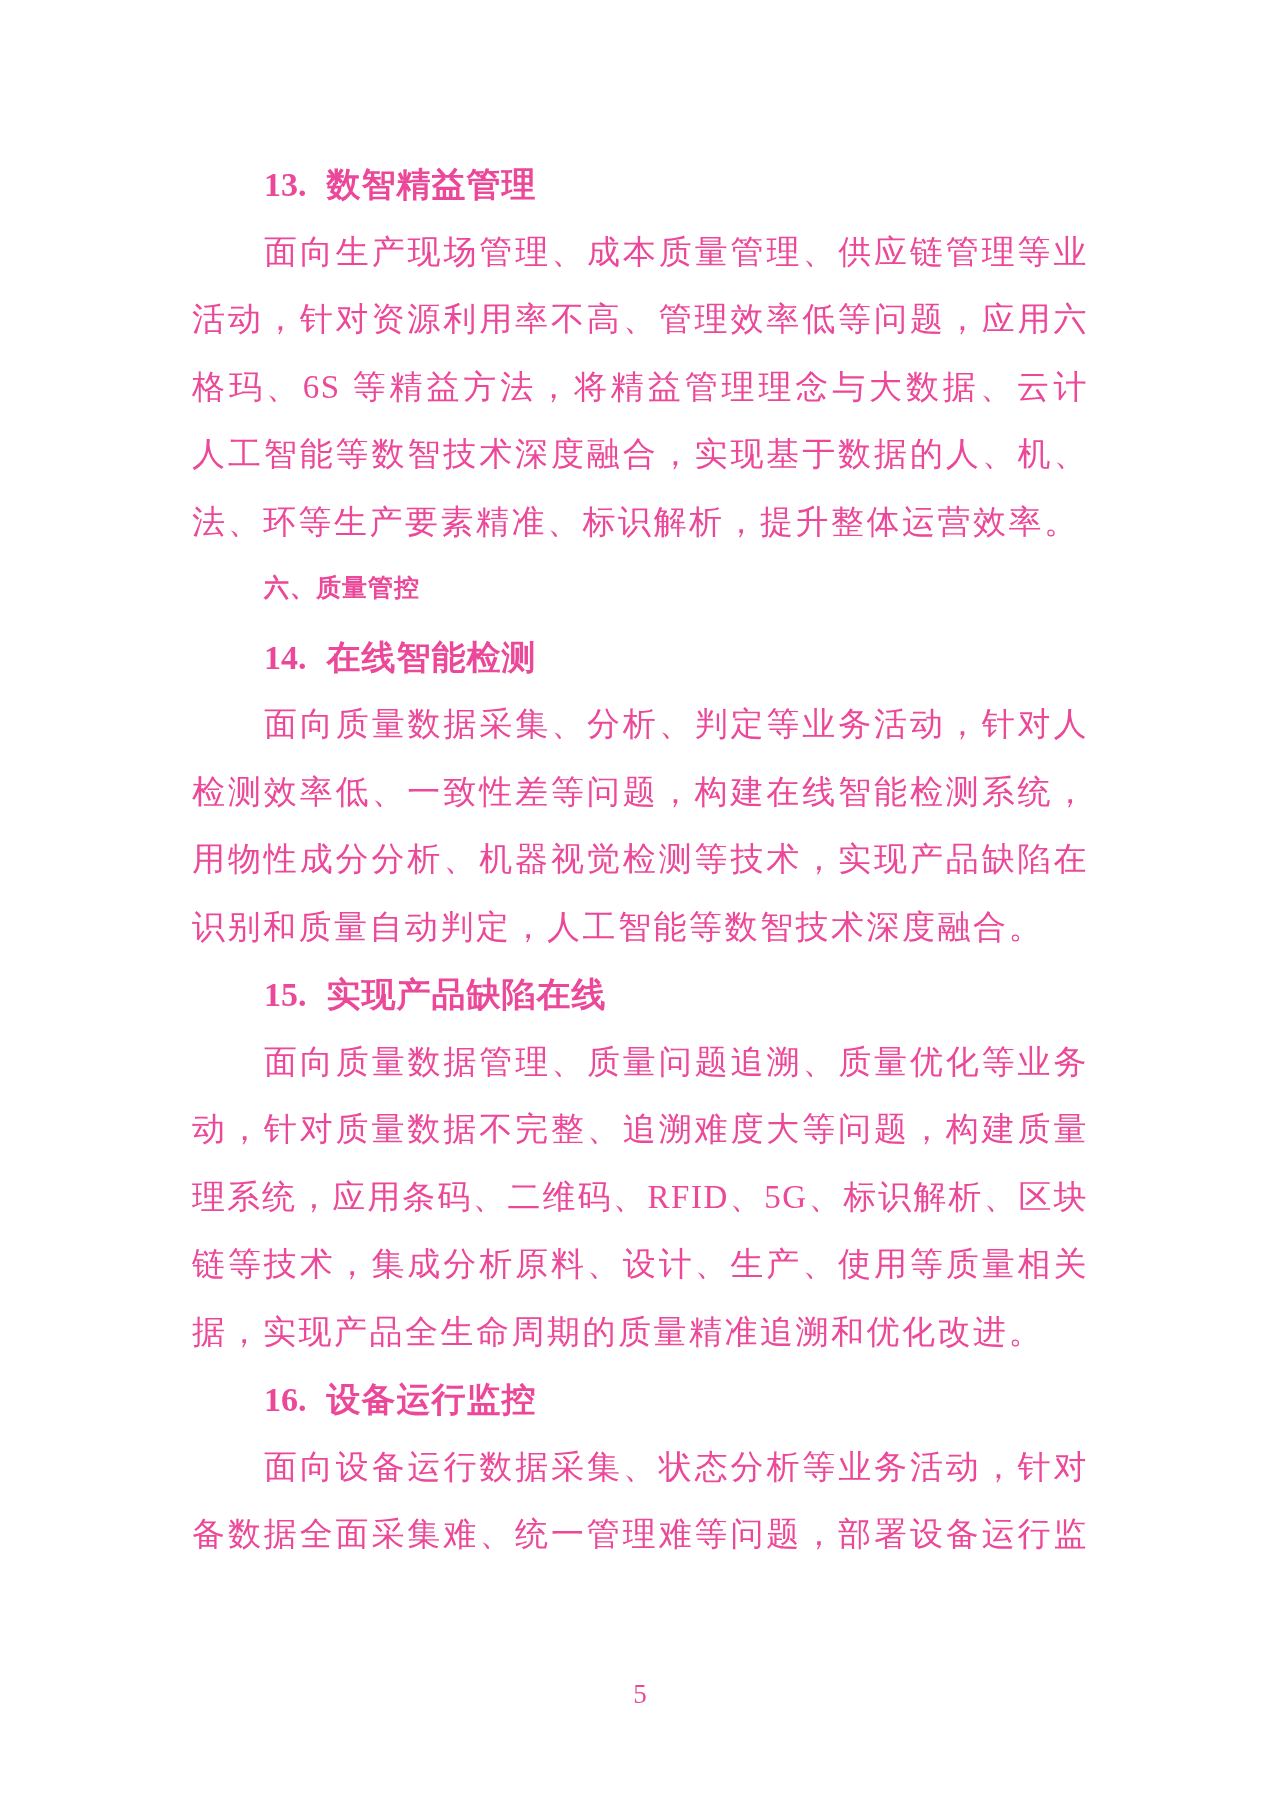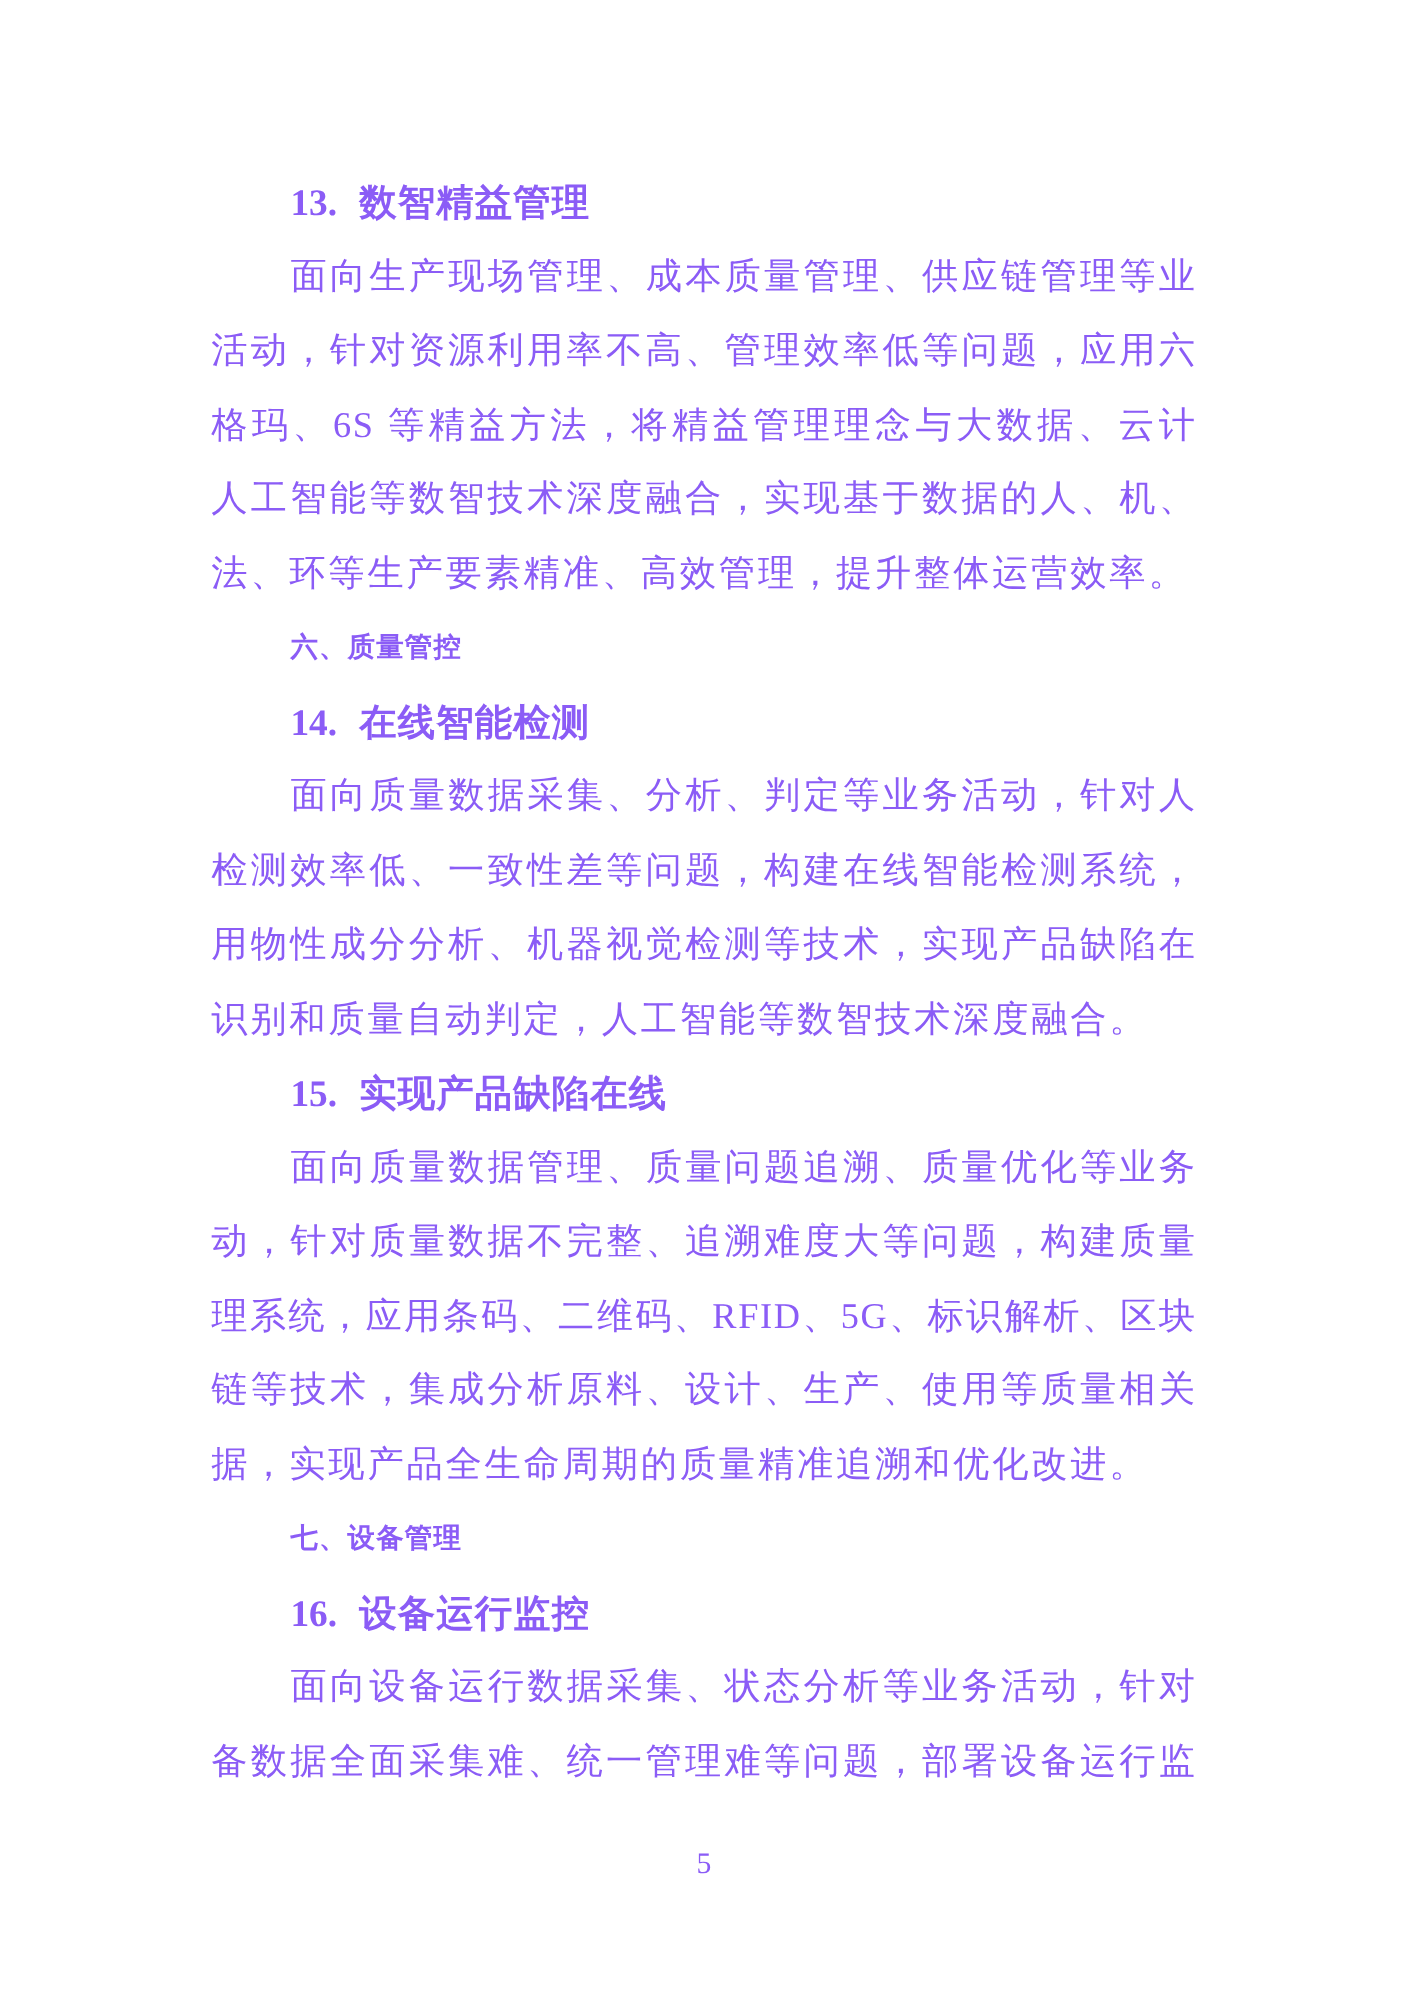--- a/index.html
+++ b/index.html
@@ -12,7 +12,7 @@
     width: 1280px;
     height: 1810px;
     background: #ffffff;
-    color: #8b5cf6;
+    color: #ec4899;
     overflow: hidden;
     font-family: "Liberation Serif", "DejaVu Serif", serif;
   }

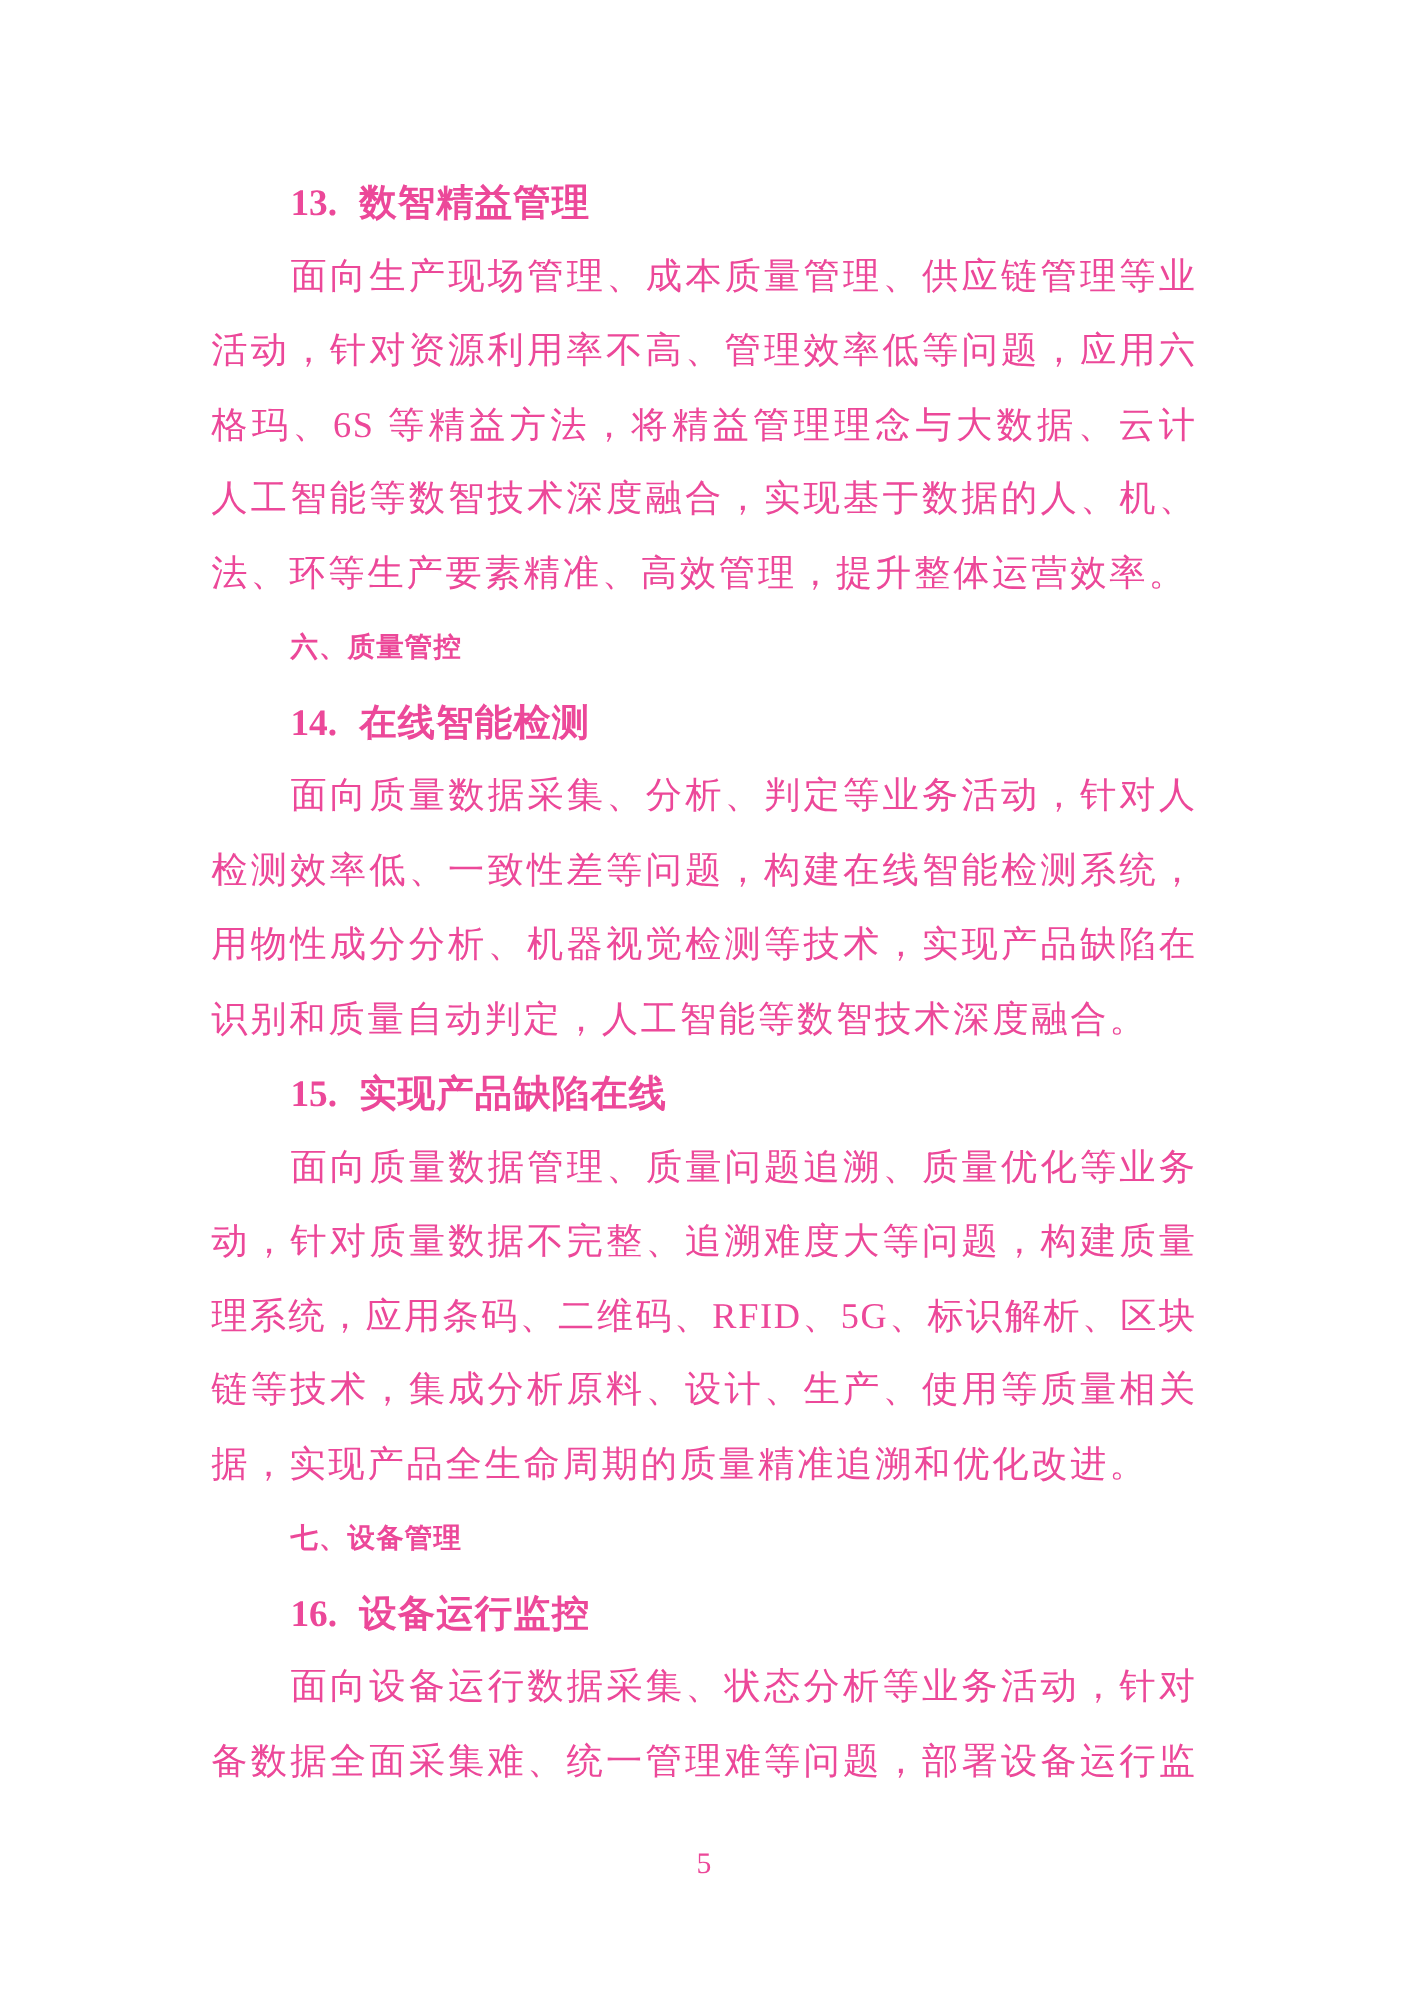--- a/index.html
+++ b/index.html
@@ -88,7 +88,7 @@
         <div class="line">活动，针对资源利用率不高、管理效率低等问题，应用六西</div>
         <div class="line">格玛、6S 等精益方法，将精益管理理念与大数据、云计算、</div>
         <div class="line">人工智能等数智技术深度融合，实现基于数据的人、机、料、</div>
-        <div class="line last">法、环等生产要素精准、高效管理，提升整体运营效率。</div>
+        <div class="line last">法、环等生产要素精准、标识解析，提升整体运营效率。</div>
       </div>
       <div class="h2">六、质量管控</div>
       <div class="h3"><span class="num">14.</span><span class="title">在线智能检测</span></div>

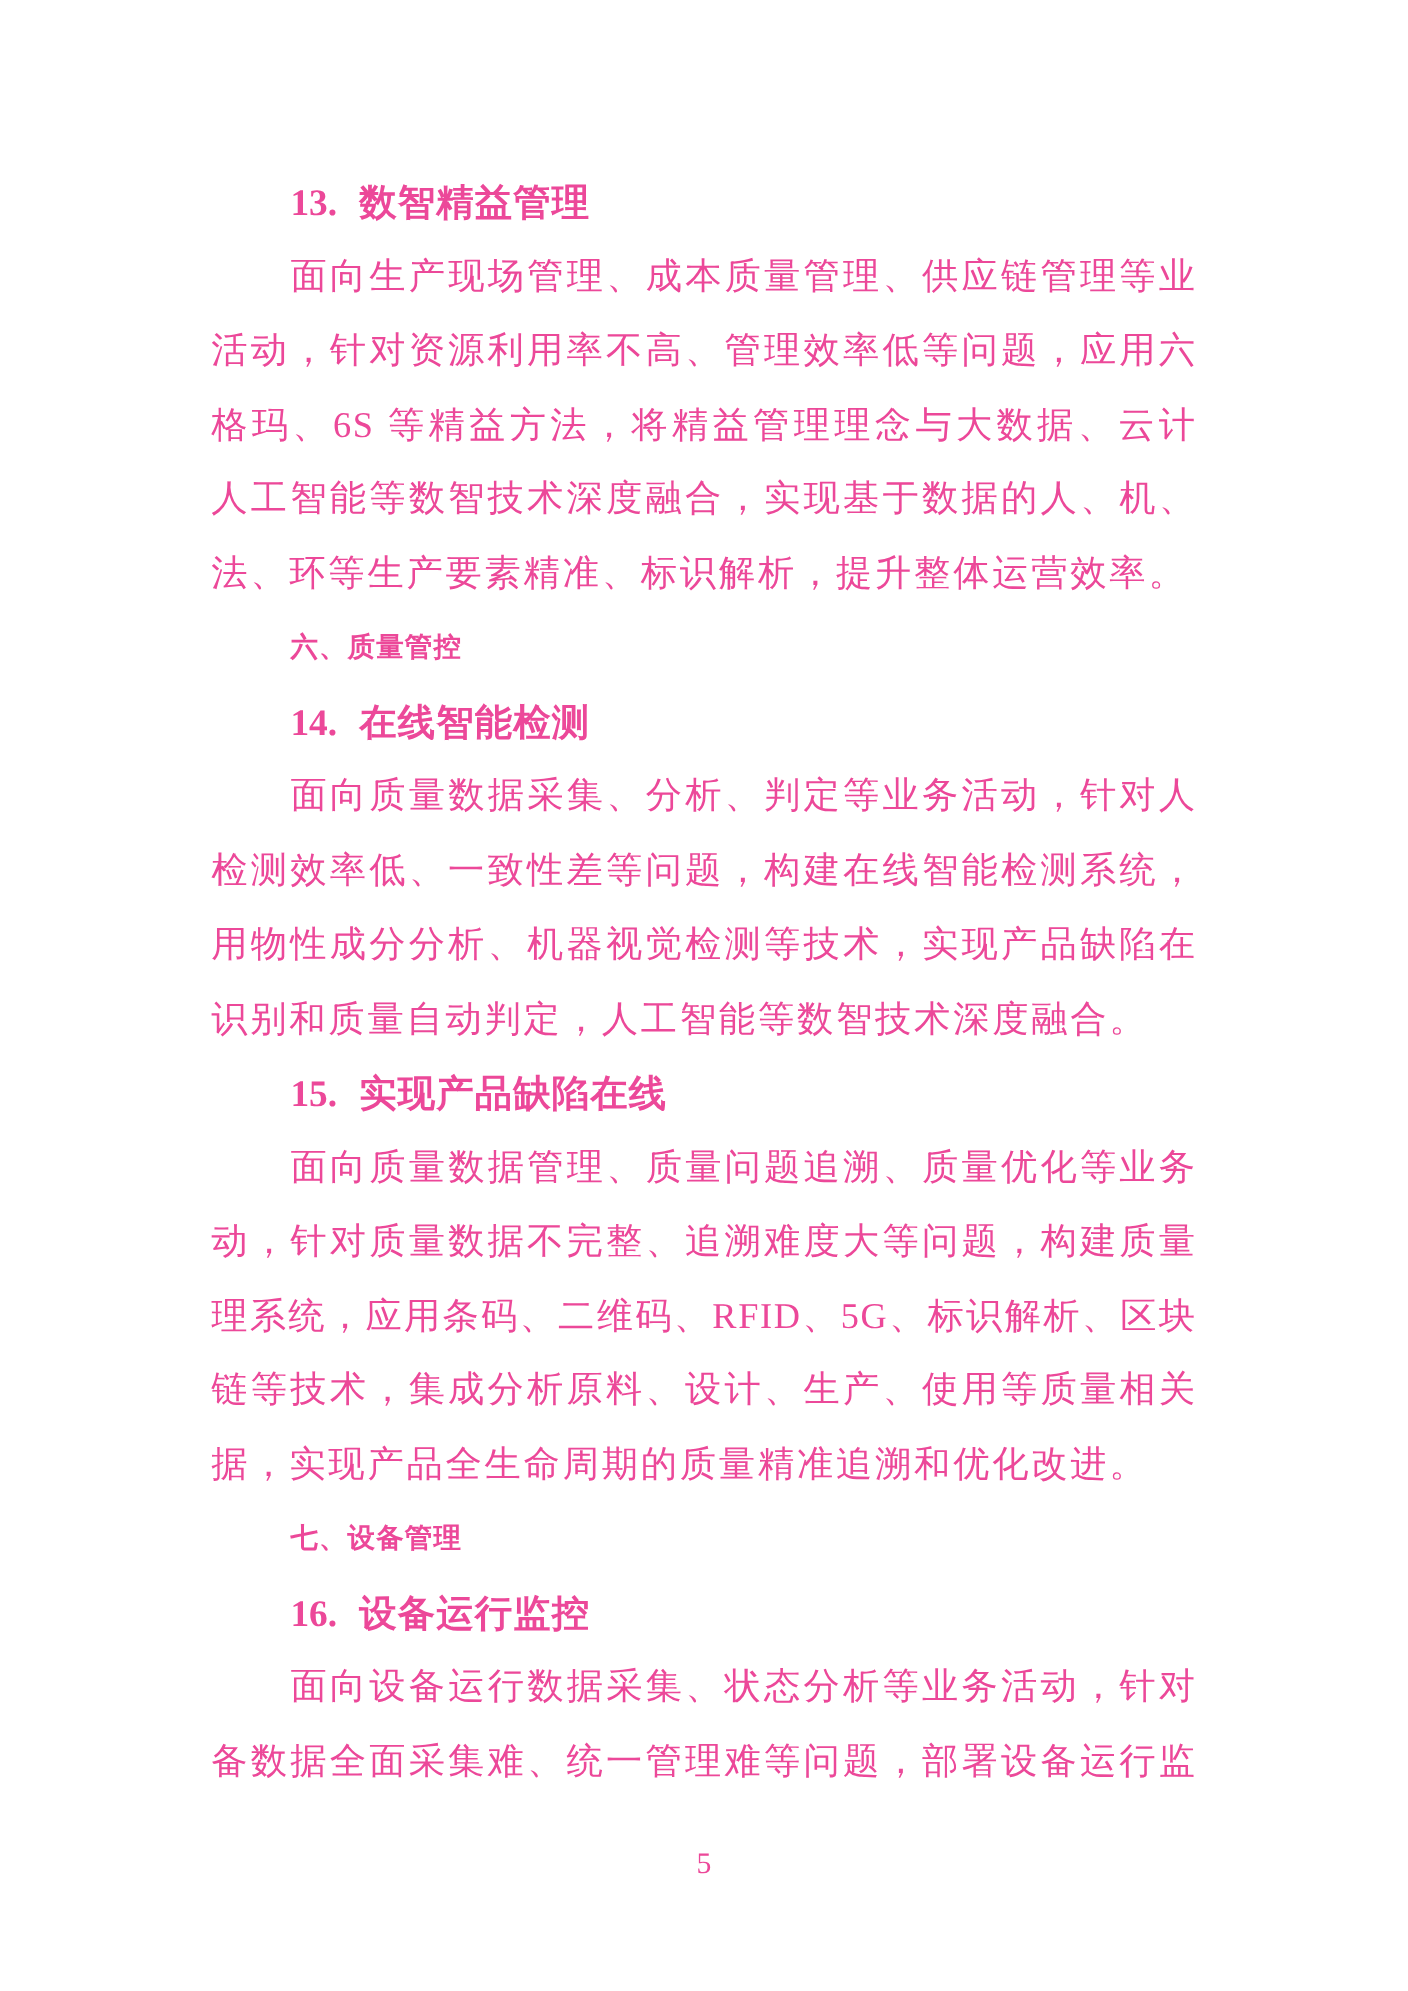--- a/index.html
+++ b/index.html
@@ -106,7 +106,6 @@
         <div class="line">链等技术，集成分析原料、设计、生产、使用等质量相关数</div>
         <div class="line last">据，实现产品全生命周期的质量精准追溯和优化改进。</div>
       </div>
-      <div class="h2">七、设备管理</div>
       <div class="h3"><span class="num">16.</span><span class="title">设备运行监控</span></div>
       <div>
         <div class="line first">面向设备运行数据采集、状态分析等业务活动，针对设</div>

